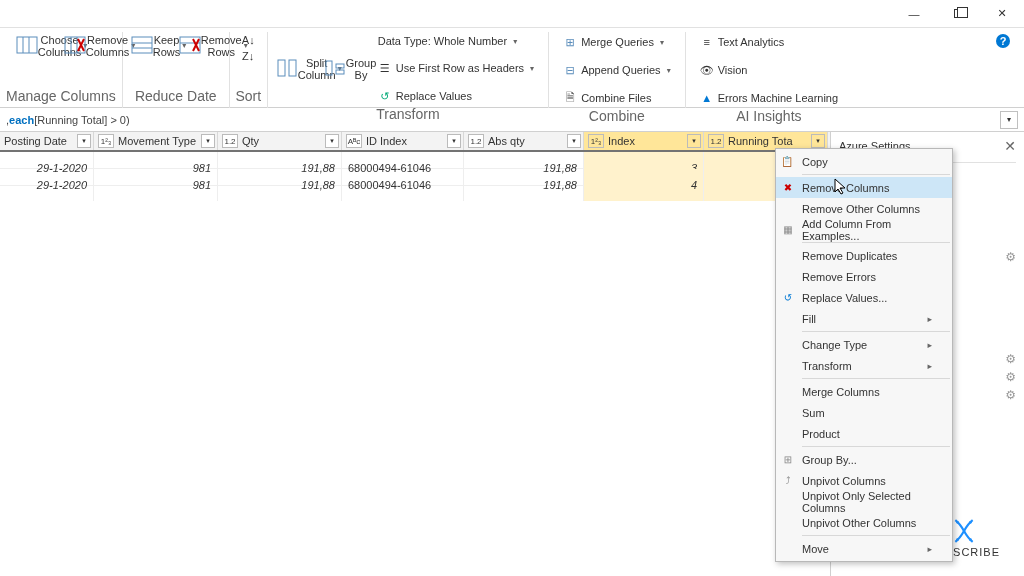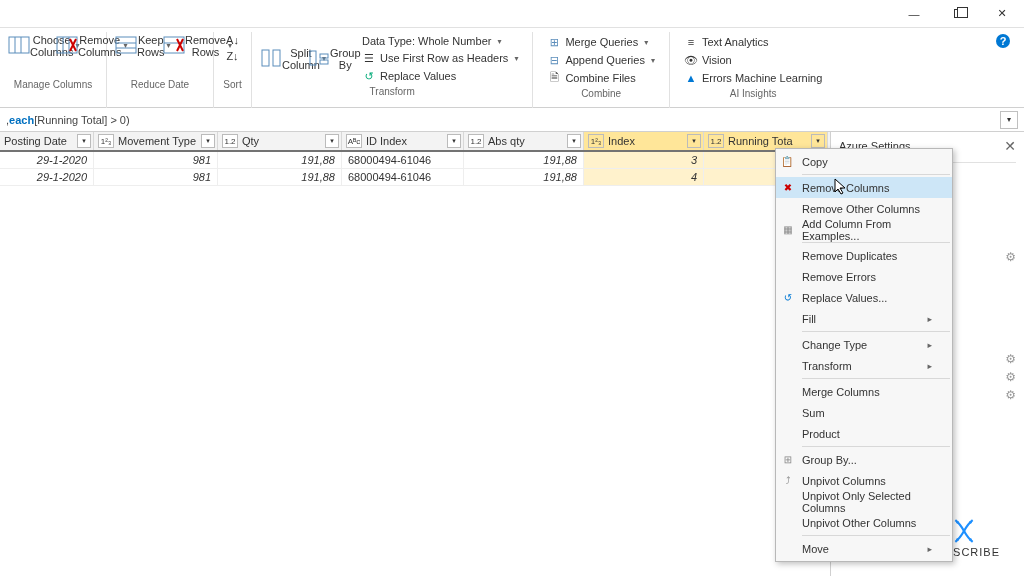--- a/index.html
+++ b/index.html
@@ -19,7 +19,7 @@
 .bigbtn{display:flex;flex-direction:row;align-items:center;width:46px;padding:2px;cursor:pointer;text-align:center;line-height:1.1}
 .bigbtn .ic{width:22px;height:22px;margin-bottom:2px;display:flex;align-items:center;justify-content:center}
 .glabel{font-size:10px;color:#666;padding-bottom:18px}
-.smallcol{display:flex;flex-direction:column;gap:2px;padding:2px 4px}
+.smallcol{display:flex;flex-direction:column;gap:12px;padding:2px 4px}
 .smallbtn{display:flex;align-items:center;gap:4px;padding:1px 4px;cursor:pointer;white-space:nowrap}
 .smallbtn .si{width:14px;height:14px;display:inline-flex;align-items:center;justify-content:center}
 .dd{font-size:8px;color:#666;margin-left:2px}

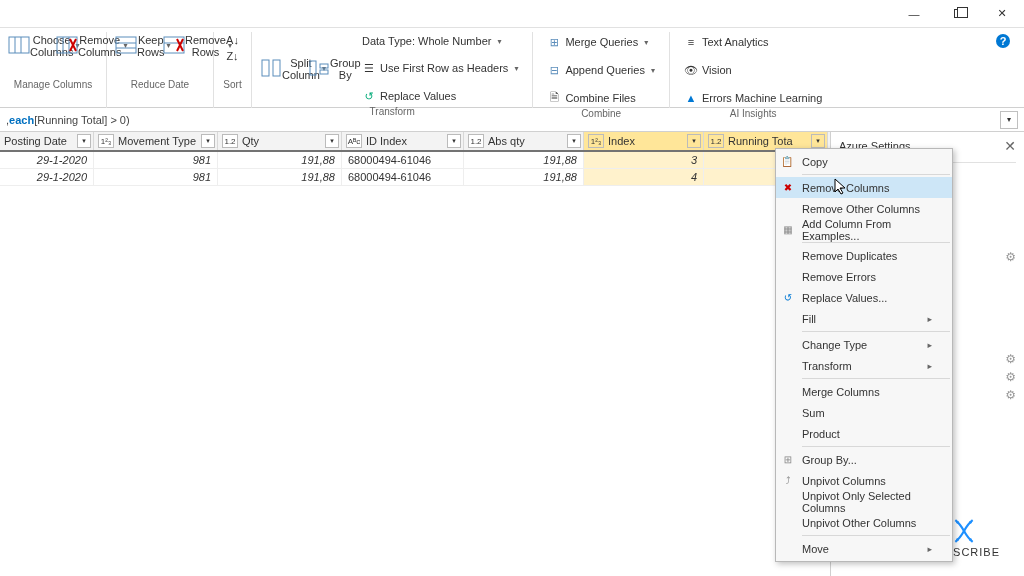--- a/index.html
+++ b/index.html
@@ -18,7 +18,7 @@
 .rgroup .btns{display:flex;gap:2px}
 .bigbtn{display:flex;flex-direction:row;align-items:center;width:46px;padding:2px;cursor:pointer;text-align:center;line-height:1.1}
 .bigbtn .ic{width:22px;height:22px;margin-bottom:2px;display:flex;align-items:center;justify-content:center}
-.glabel{font-size:10px;color:#666;padding-bottom:18px}
+.glabel{font-size:14px;color:#666;padding-bottom:4px}
 .smallcol{display:flex;flex-direction:column;gap:12px;padding:2px 4px}
 .smallbtn{display:flex;align-items:center;gap:4px;padding:1px 4px;cursor:pointer;white-space:nowrap}
 .smallbtn .si{width:14px;height:14px;display:inline-flex;align-items:center;justify-content:center}

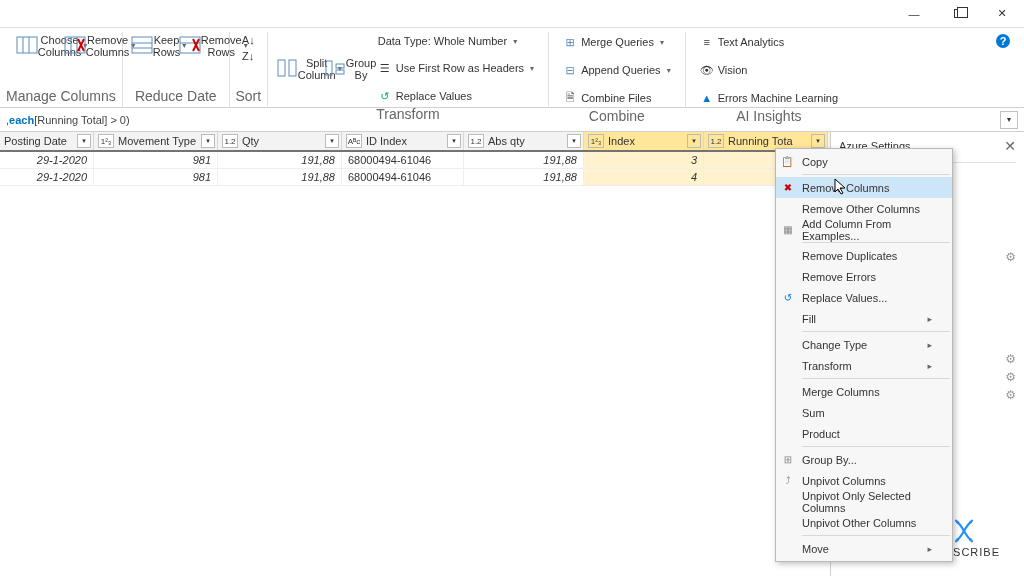--- a/index.html
+++ b/index.html
@@ -49,7 +49,7 @@
 
 .gbody{}
 .gr{display:flex;height:17px;border-bottom:1px solid #eee}
-.gc{border-right:1px solid #eee;padding:0 6px;display:flex;align-items:center}
+.gc{border-right:1px solid #eee;padding:16px 6px;display:flex;align-items:center}
 .gc.r{justify-content:flex-end;font-style:italic}
 .gc.sel{background:#fff2cc}
 

